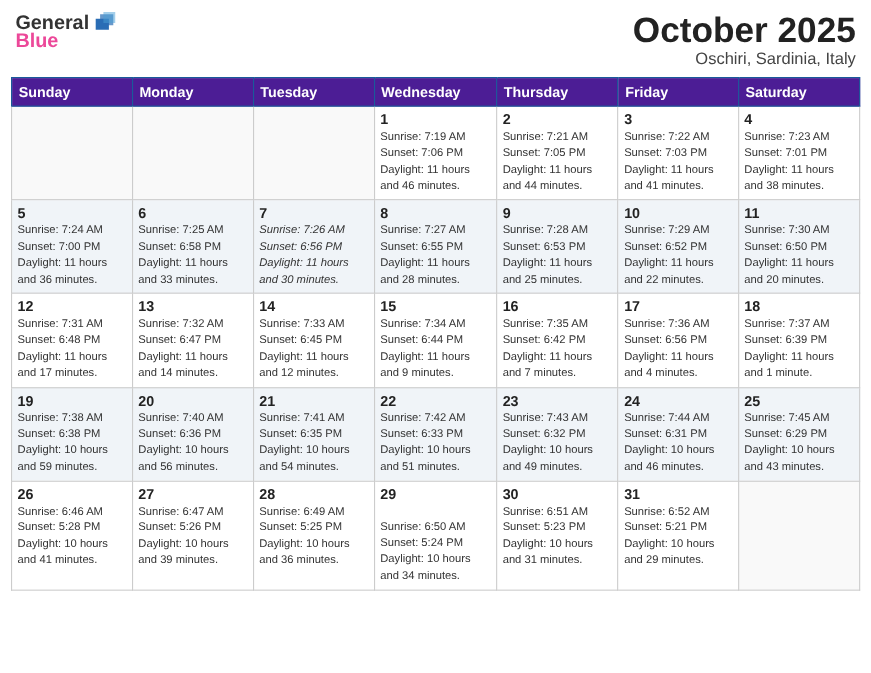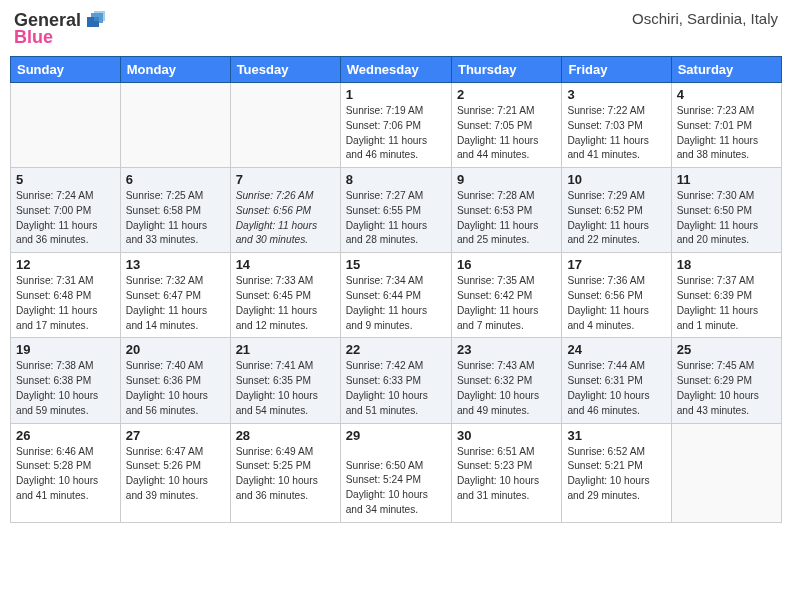--- a/index.html
+++ b/index.html
@@ -109,6 +109,7 @@
     </div>
   </div>
   <div class="title-block">
+    <div class="month-year">October 2025</div>
     <div class="location">Oschiri, Sardinia, Italy</div>
   </div>
 </div>

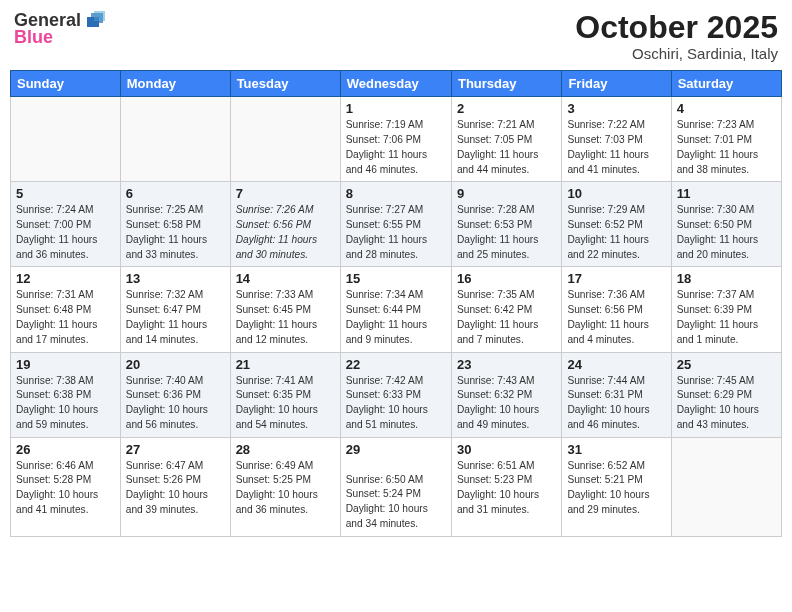--- a/index.html
+++ b/index.html
@@ -51,7 +51,7 @@
       border: 1px solid #ccc;
     }
     .calendar th {
-      background-color: #3b82f6;
+      background-color: #4c1d95;
       color: #fff;
       text-align: left;
       padding: 5px 6px;

